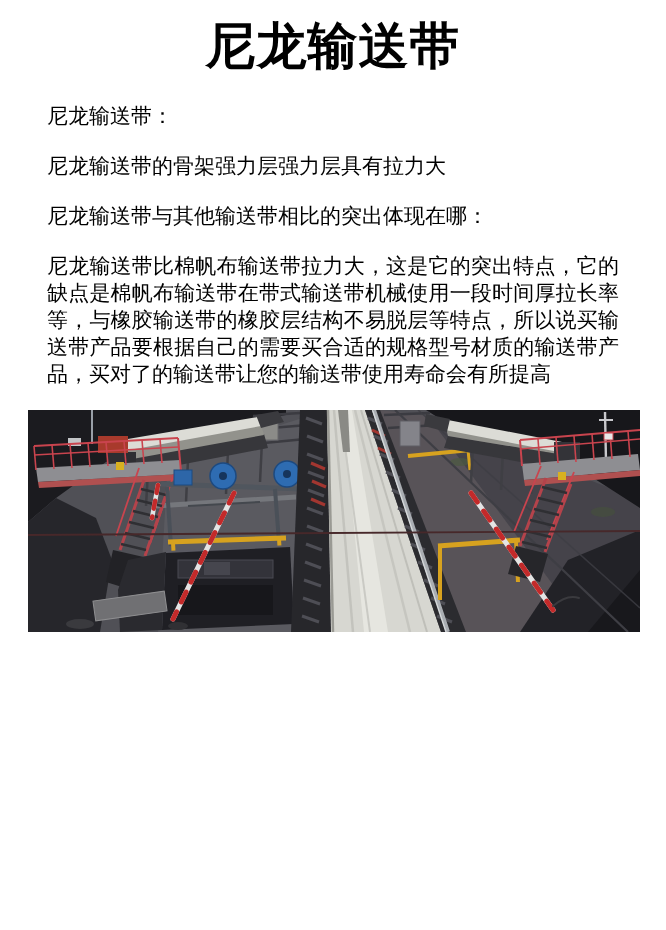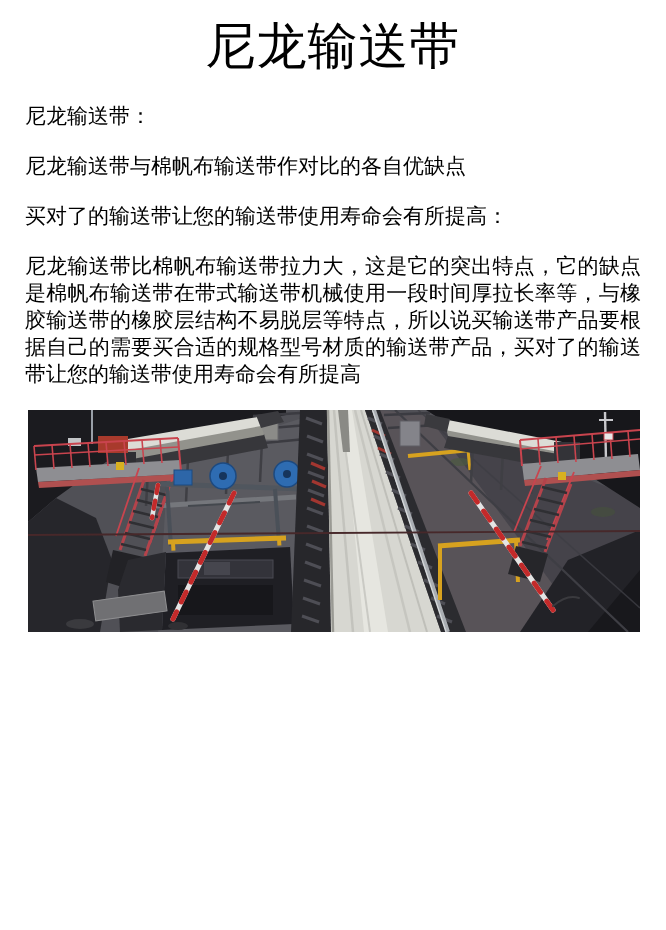--- a/index.html
+++ b/index.html
@@ -11,7 +11,7 @@
   .page{width:666px;height:930px;background:#fff;}
   .title{
     margin:14px 0 16px 0;
-    font-size:50px;line-height:65px;font-weight:400;
+    font-size:50px;line-height:65px;font-weight:700;
     text-align:center;color:#000;letter-spacing:1px;
   }
   .content{padding:0 25px;}

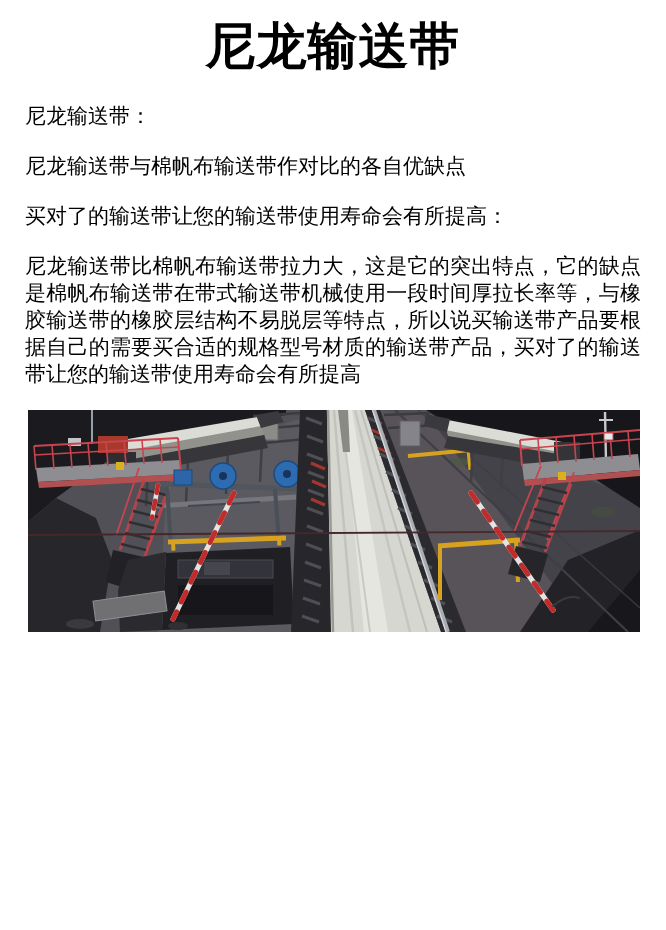--- a/index.html
+++ b/index.html
@@ -14,7 +14,7 @@
     font-size:50px;line-height:65px;font-weight:700;
     text-align:center;color:#000;letter-spacing:1px;
   }
-  .content{padding:0 25px;}
+  .content{padding:0 47px;}
   .para{
     font-size:21px;line-height:27px;margin:23px 0;
     color:#000;text-align:justify;text-justify:inter-ideograph;

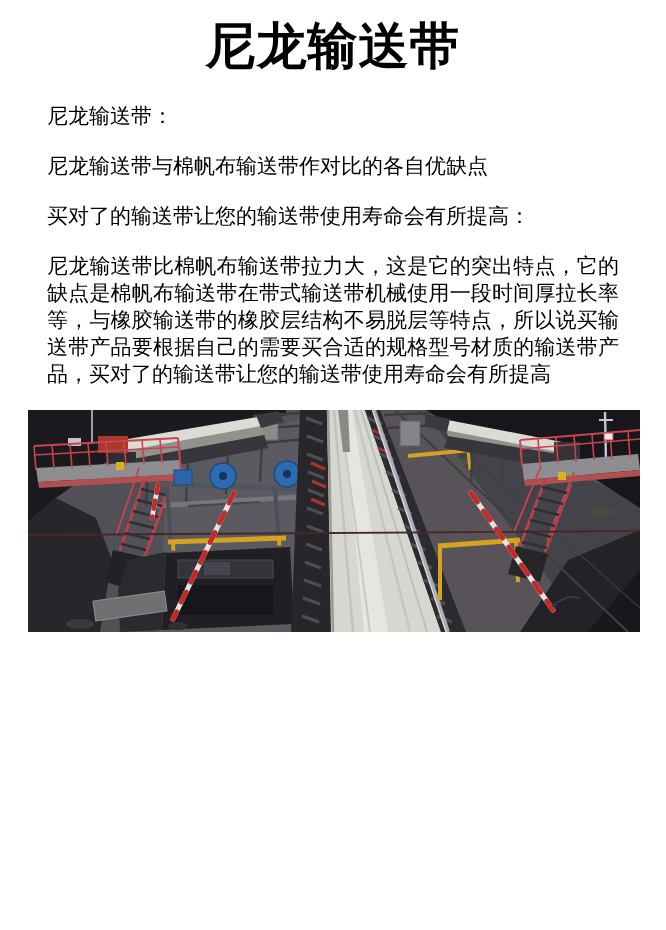--- a/index.html
+++ b/index.html
@@ -35,7 +35,7 @@
 
   <div class="content">
       <p class="para">尼龙输送带：</p>
-      <p class="para">尼龙输送带与棉帆布输送带作对比的各自优缺点</p>
+      <p class="para">尼龙输送带的骨架强力层强力层具有拉力大</p>
       <p class="para">买对了的输送带让您的输送带使用寿命会有所提高：</p>
       <p class="para">尼龙输送带比棉帆布输送带拉力大，这是它的突出特点，它的缺点是棉帆布输送带在带式输送带机械使用一段时间厚拉长率等，与橡胶输送带的橡胶层结构不易脱层等特点，所以说买输送带产品要根据自己的需要买合适的规格型号材质的输送带产品，买对了的输送带让您的输送带使用寿命会有所提高</p>
     </div>

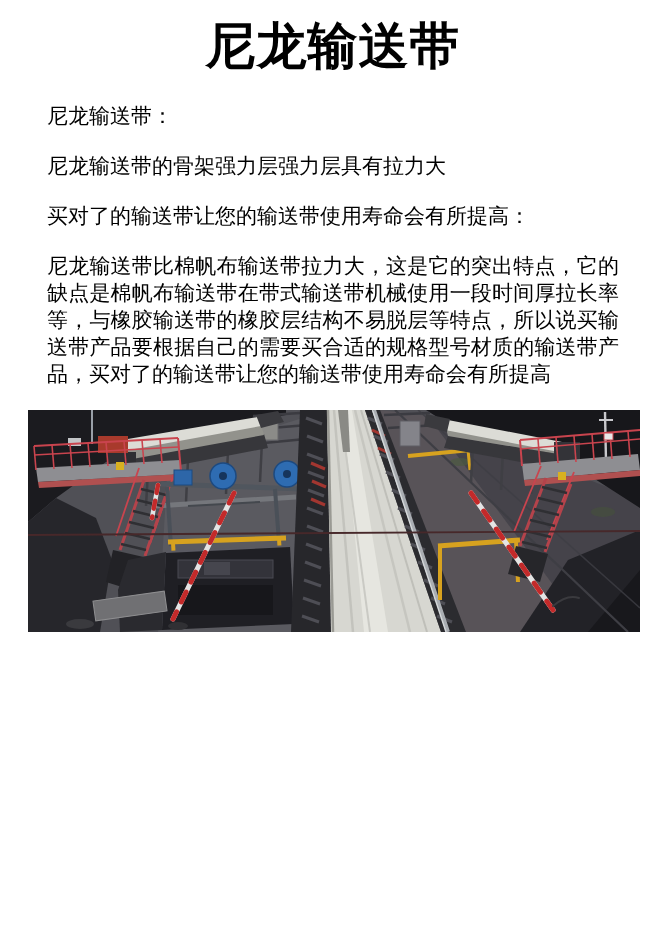--- a/index.html
+++ b/index.html
@@ -36,7 +36,7 @@
   <div class="content">
       <p class="para">尼龙输送带：</p>
       <p class="para">尼龙输送带的骨架强力层强力层具有拉力大</p>
-      <p class="para">买对了的输送带让您的输送带使用寿命会有所提高：</p>
+      <p class="para">尼龙输送带与其他输送带相比的突出体现在哪：</p>
       <p class="para">尼龙输送带比棉帆布输送带拉力大，这是它的突出特点，它的缺点是棉帆布输送带在带式输送带机械使用一段时间厚拉长率等，与橡胶输送带的橡胶层结构不易脱层等特点，所以说买输送带产品要根据自己的需要买合适的规格型号材质的输送带产品，买对了的输送带让您的输送带使用寿命会有所提高</p>
     </div>
 

